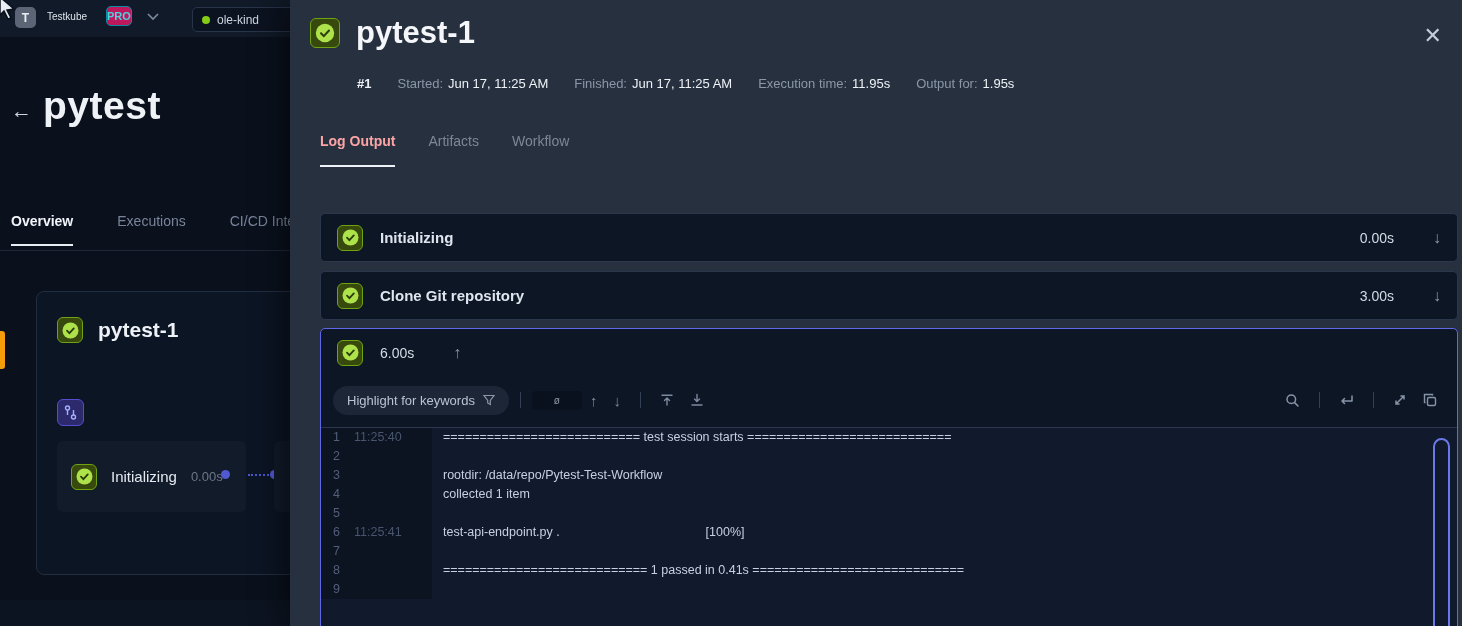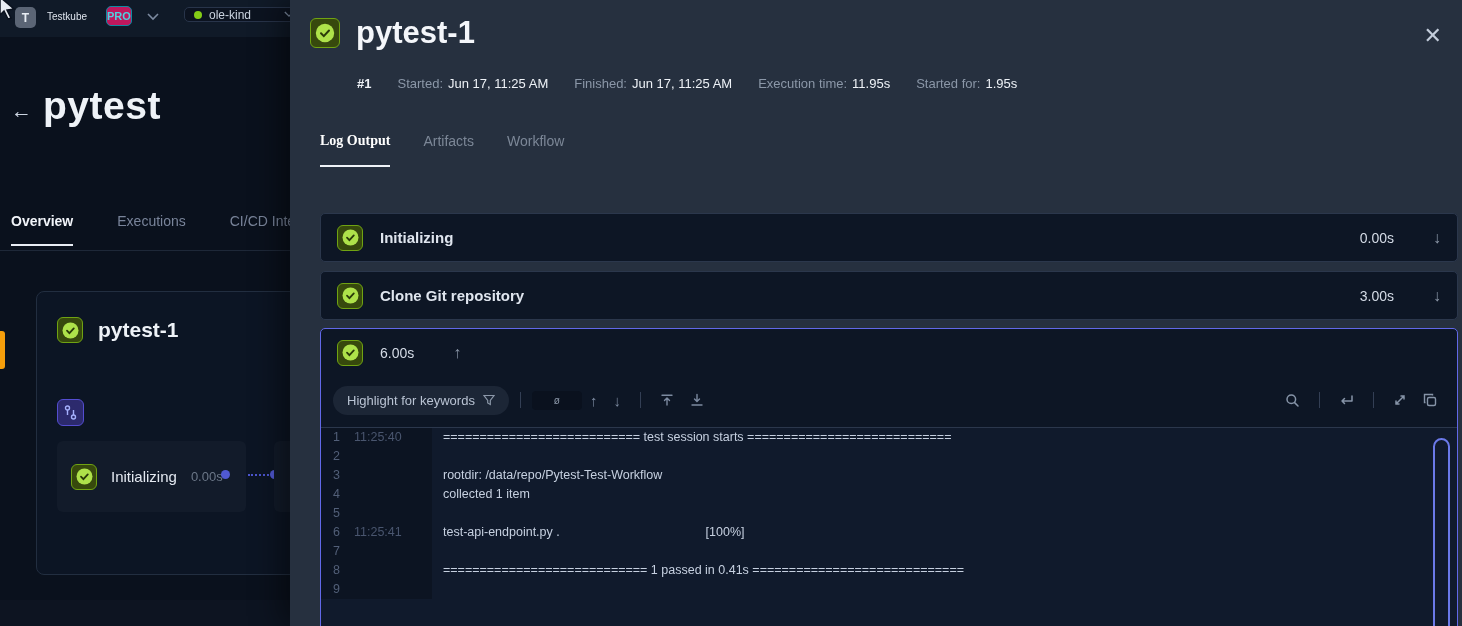--- a/index.html
+++ b/index.html
@@ -12,7 +12,7 @@
   .brand{position:absolute;left:47px;top:11px;font-size:10px;color:#dde3ec;}
   .pro-badge{position:absolute;left:106px;top:6px;padding:3px 0;border-radius:5px;background:#be185d;border:1px solid #0f8ba3;color:#4fd1e0;font-size:11px;font-weight:bold;}
   .top-chev{position:absolute;top:13px;color:#7c8aa0;}
-  .env-select{position:absolute;left:184px;top:7px;width:120px;height:15px;border-radius:5px;background:#0c1320;border:1px solid #28344a;display:flex;align-items:center;gap:7px;padding:0 9px;}
+  .env-select{position:absolute;left:192px;top:7px;width:120px;height:25px;border-radius:5px;background:#0c1320;border:1px solid #28344a;display:flex;align-items:center;gap:7px;padding:0 9px;}
   .env-dot{width:8px;height:8px;border-radius:50%;background:#84cc16;}
   .env-name{font-size:12px;color:#cbd4e0;}
   .env-chev{margin-left:auto;color:#7c8aa0;font-size:10px;}

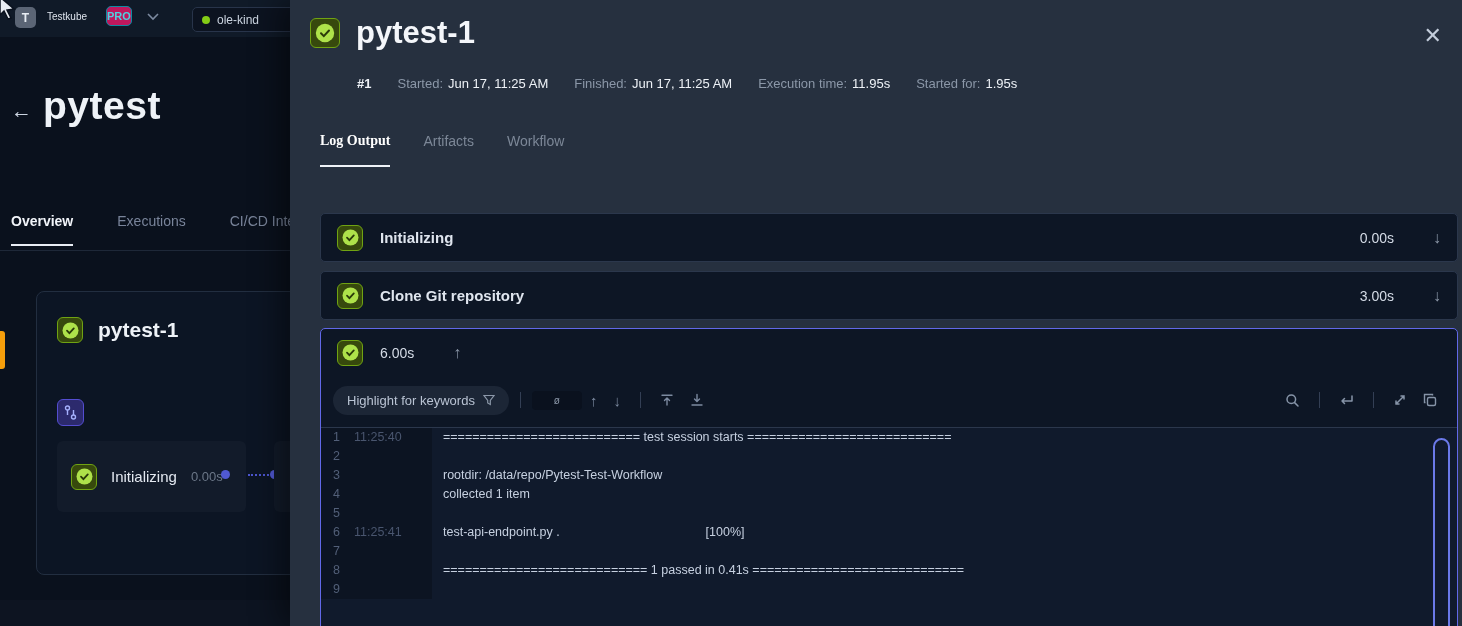--- a/index.html
+++ b/index.html
@@ -174,7 +174,7 @@
       <span><span class="meta-label">Started:</span><span class="meta-value">Jun 17, 11:25 AM</span></span>
       <span><span class="meta-label">Finished:</span><span class="meta-value">Jun 17, 11:25 AM</span></span>
       <span><span class="meta-label">Execution time:</span><span class="meta-value">11.95s</span></span>
-      <span><span class="meta-label">Started for:</span><span class="meta-value">1.95s</span></span>
+      <span><span class="meta-label">Output for:</span><span class="meta-value">1.95s</span></span>
     </div>
 
     <div class="drawer-tabs">

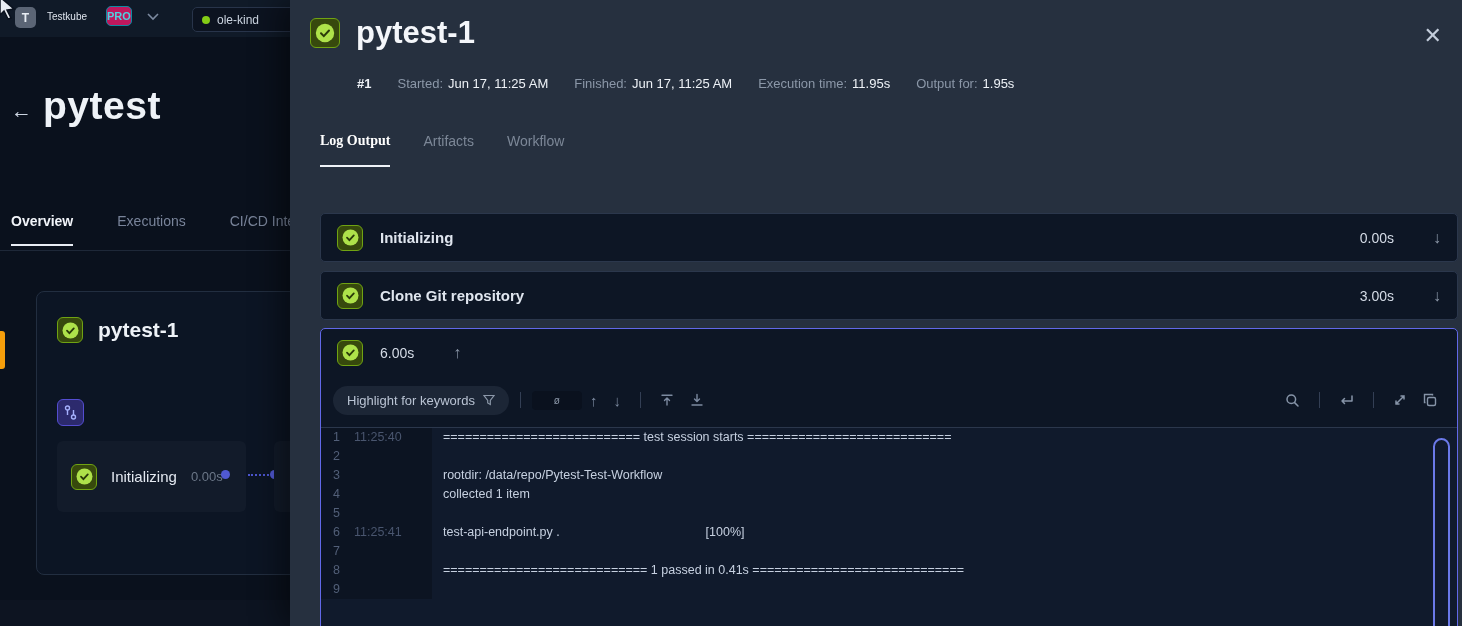--- a/index.html
+++ b/index.html
@@ -52,7 +52,7 @@
   .meta-num{color:#eef2f7;font-weight:bold;}
   .drawer-tabs{position:absolute;left:30px;top:133px;display:flex;gap:33px;}
   .dtab{font-size:14px;color:#7c8797;padding-bottom:16px;white-space:nowrap;}
-  .dtab.active{color:#ffffff;font-weight:bold;border-bottom:2px solid #eef2f7;font-family:Liberation Serif, serif;}
+  .dtab.active{color:#fca5a5;font-weight:bold;border-bottom:2px solid #eef2f7;}
 
   .acc{position:absolute;left:30px;width:1138px;background:#0d1625;border:1px solid #2b374c;border-radius:5px;}
   .acc-head{height:47px;display:flex;align-items:center;gap:17px;padding:0 16px;}

